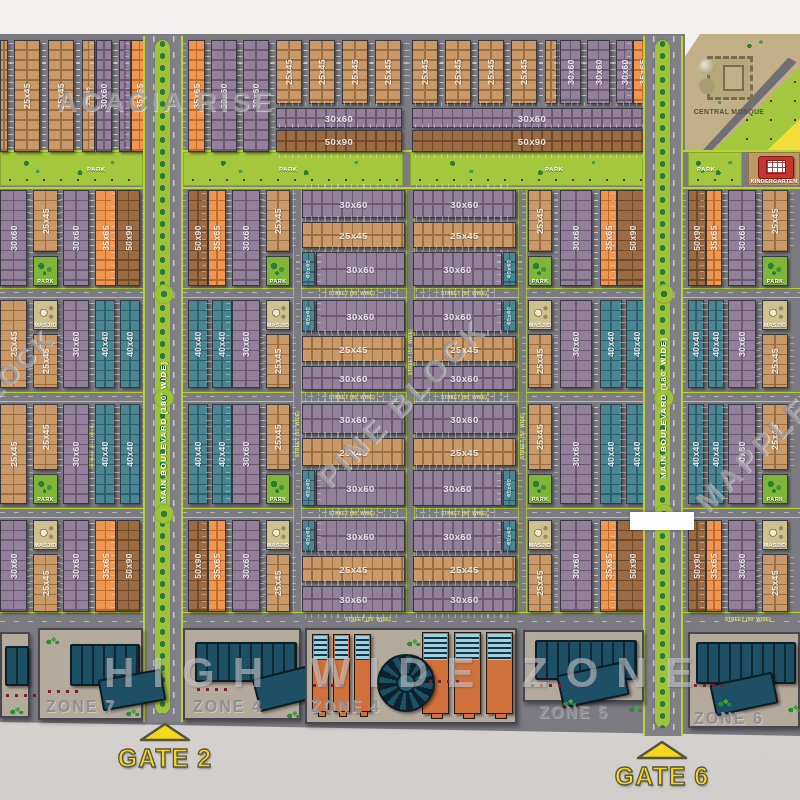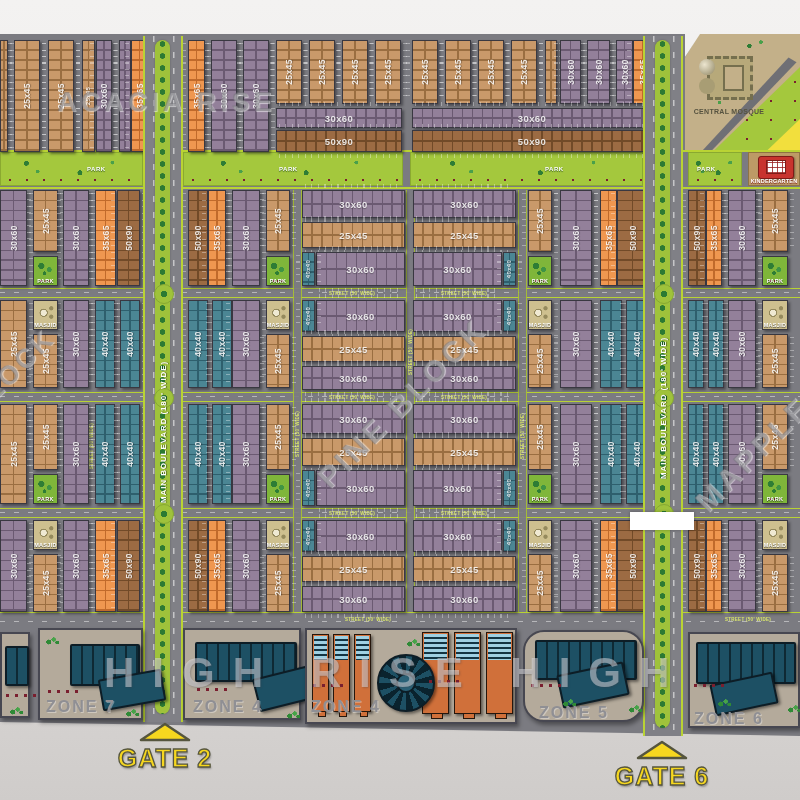--- a/index.html
+++ b/index.html
@@ -734,7 +734,7 @@
     <div class="wm" style="position: absolute; left: 322px; top: 466px; font-size: 30px; letter-spacing: 4px; transform: rotate(-45deg);">PINE BLOCK</div>
     <div class="wm" style="position: absolute; left: 700px; top: 490px; font-size: 30px; letter-spacing: 4px; transform: rotate(-45deg);">MAPPLE BLOCK</div>
     <div class="wm" style="position: absolute; left: -28px; top: 398px; font-size: 27px; letter-spacing: 3px; transform: rotate(-45deg);">BLOCK</div>
-    <div class="wm light" style="position: absolute; left: 104px; top: 650px; font-size: 42px; letter-spacing: 18px;">HIGH RISE HIGH</div>
+    <div class="wm light" style="position: absolute; left: 104px; top: 650px; font-size: 42px; letter-spacing: 18px;">HIGH WIDE ZONE</div>
   </div>
 
 </body></html>

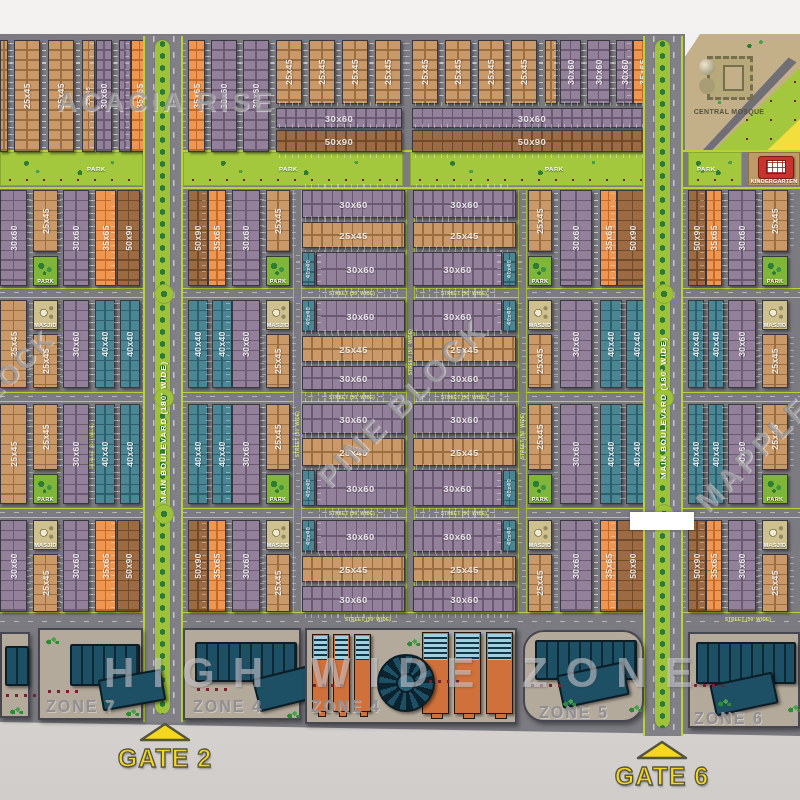--- a/index.html
+++ b/index.html
@@ -714,7 +714,7 @@
       <div class="bush" style="position: absolute; left: 98px; top: 8px; width: 16px; height: 10px;"></div>
       <div class="zone-label" style="position: absolute; left: 4px; top: 68px;">ZONE 4</div>
     </div>
-    <div class="zone" style="position: absolute; left: 523px; top: 630px; width: 121px; height: 92px; border-radius: 21px;">
+    <div class="zone" style="position: absolute; left: 523px; top: 630px; width: 121px; height: 72px;">
       <div class="bld bar" style="position: absolute; left: 10px; top: 8px; width: 102px; height: 40px;"></div>
       <div class="bld rot" style="position: absolute; left: 34px; top: 36px; width: 68px; height: 34px; transform: rotate(-12deg);"></div>
       <div class="dots" style="position: absolute; left: 6px; top: 52px; width: 34px; height: 3px;"></div>

